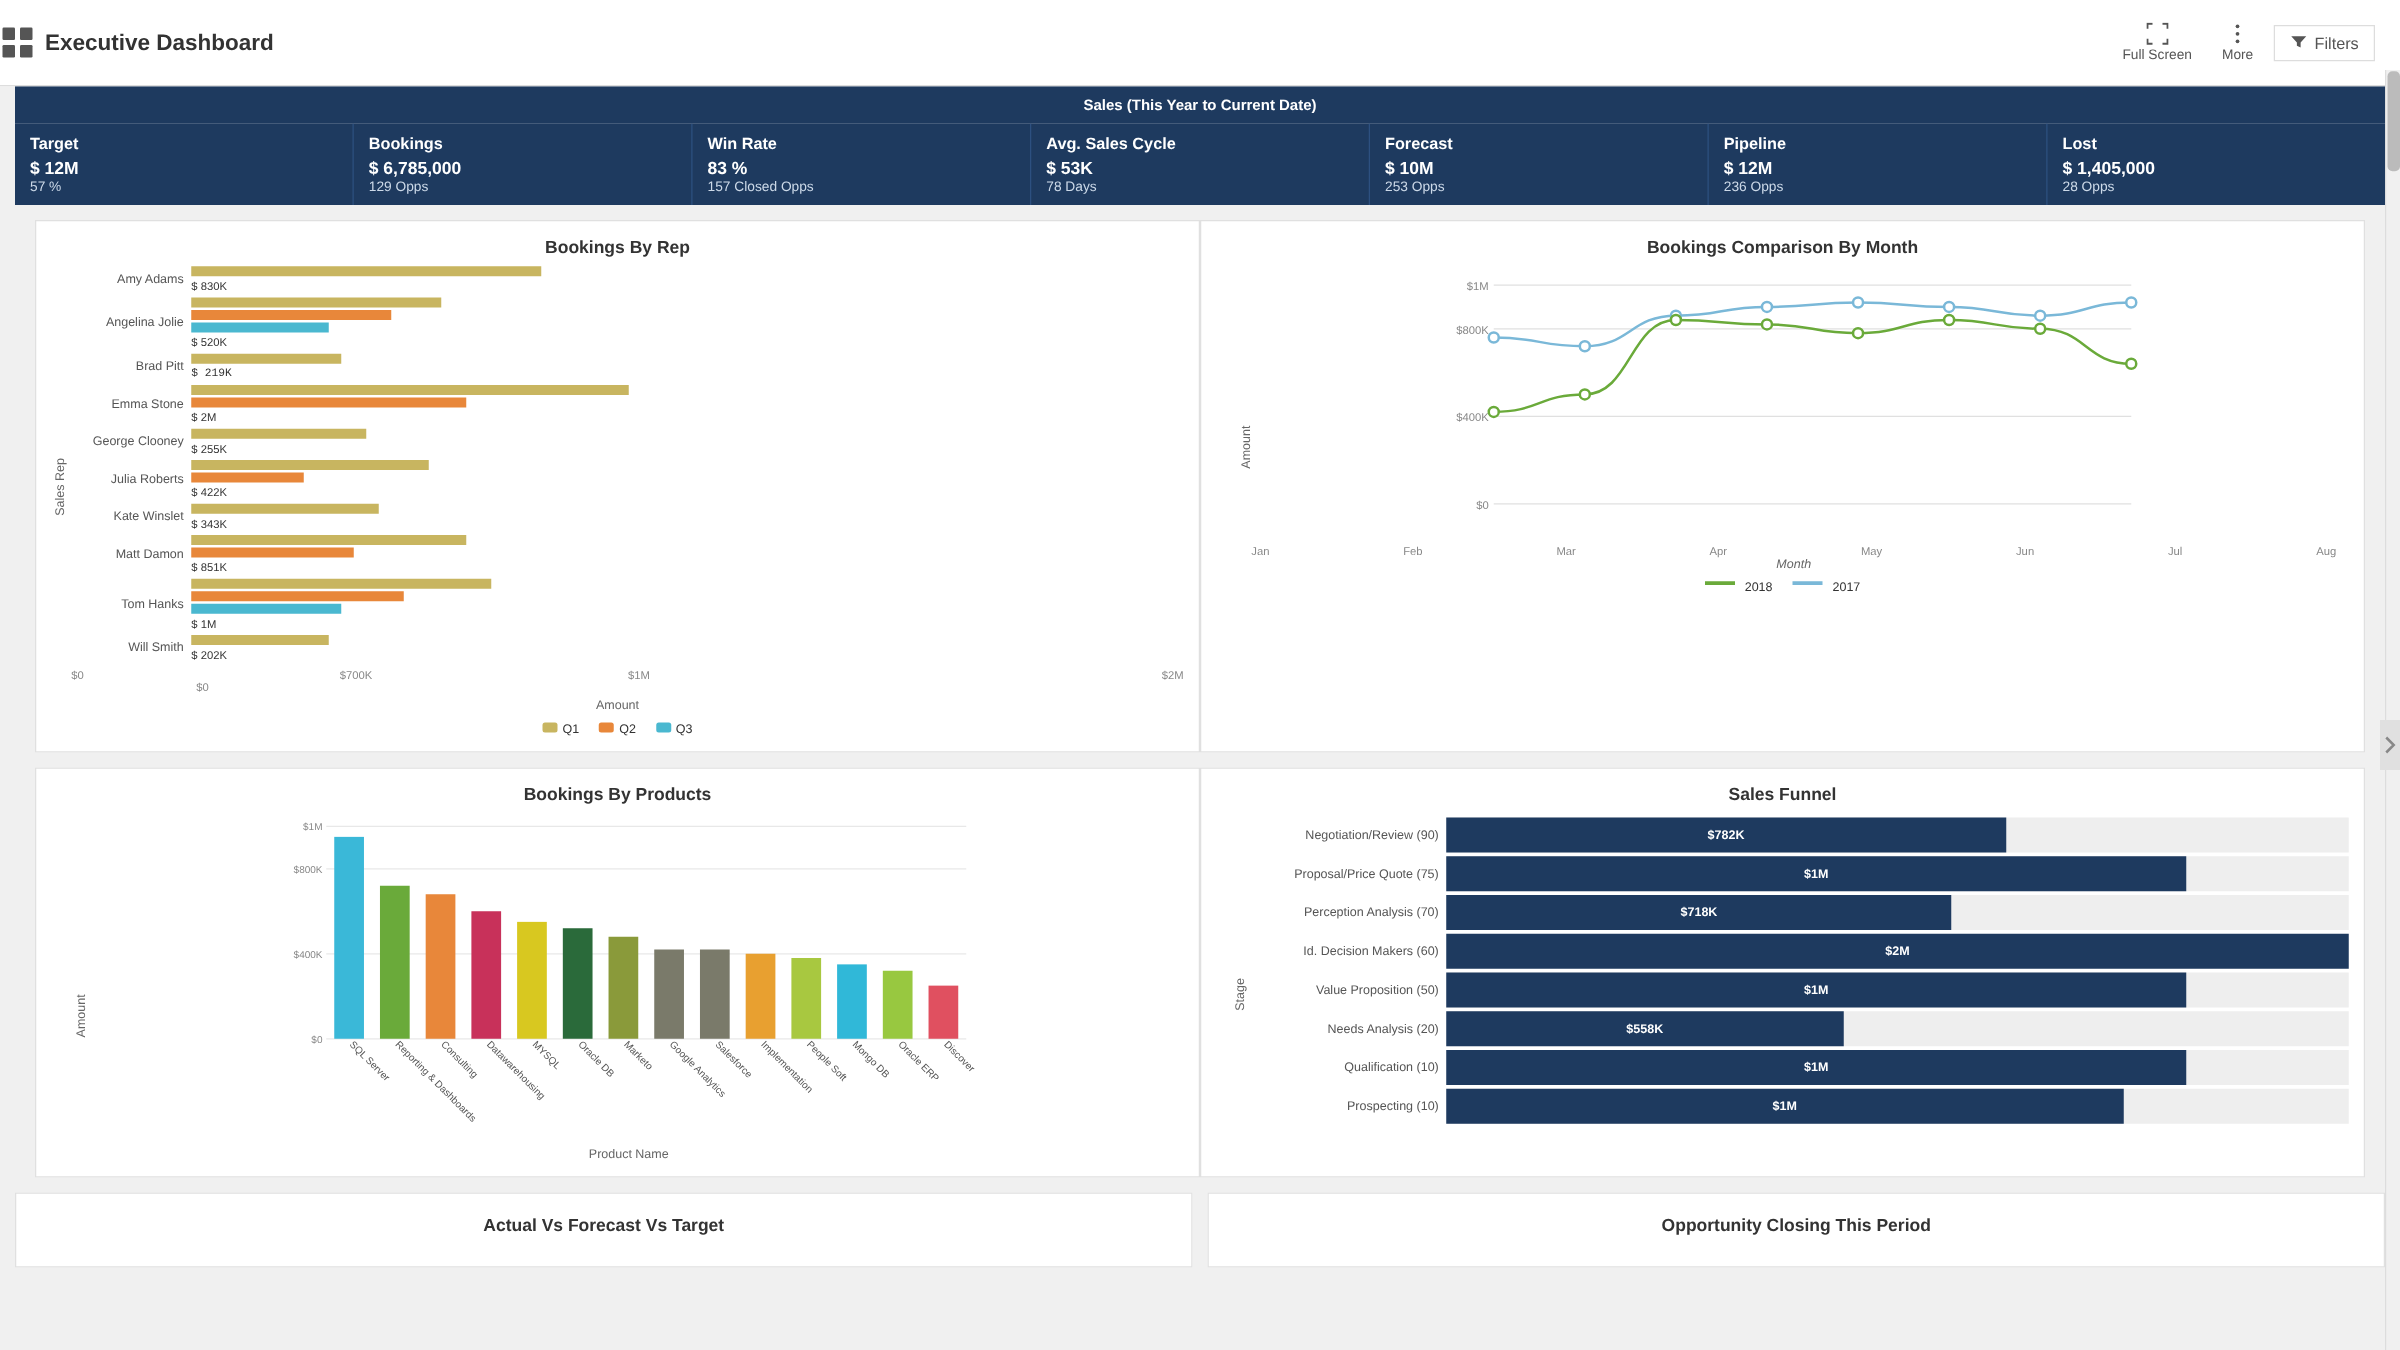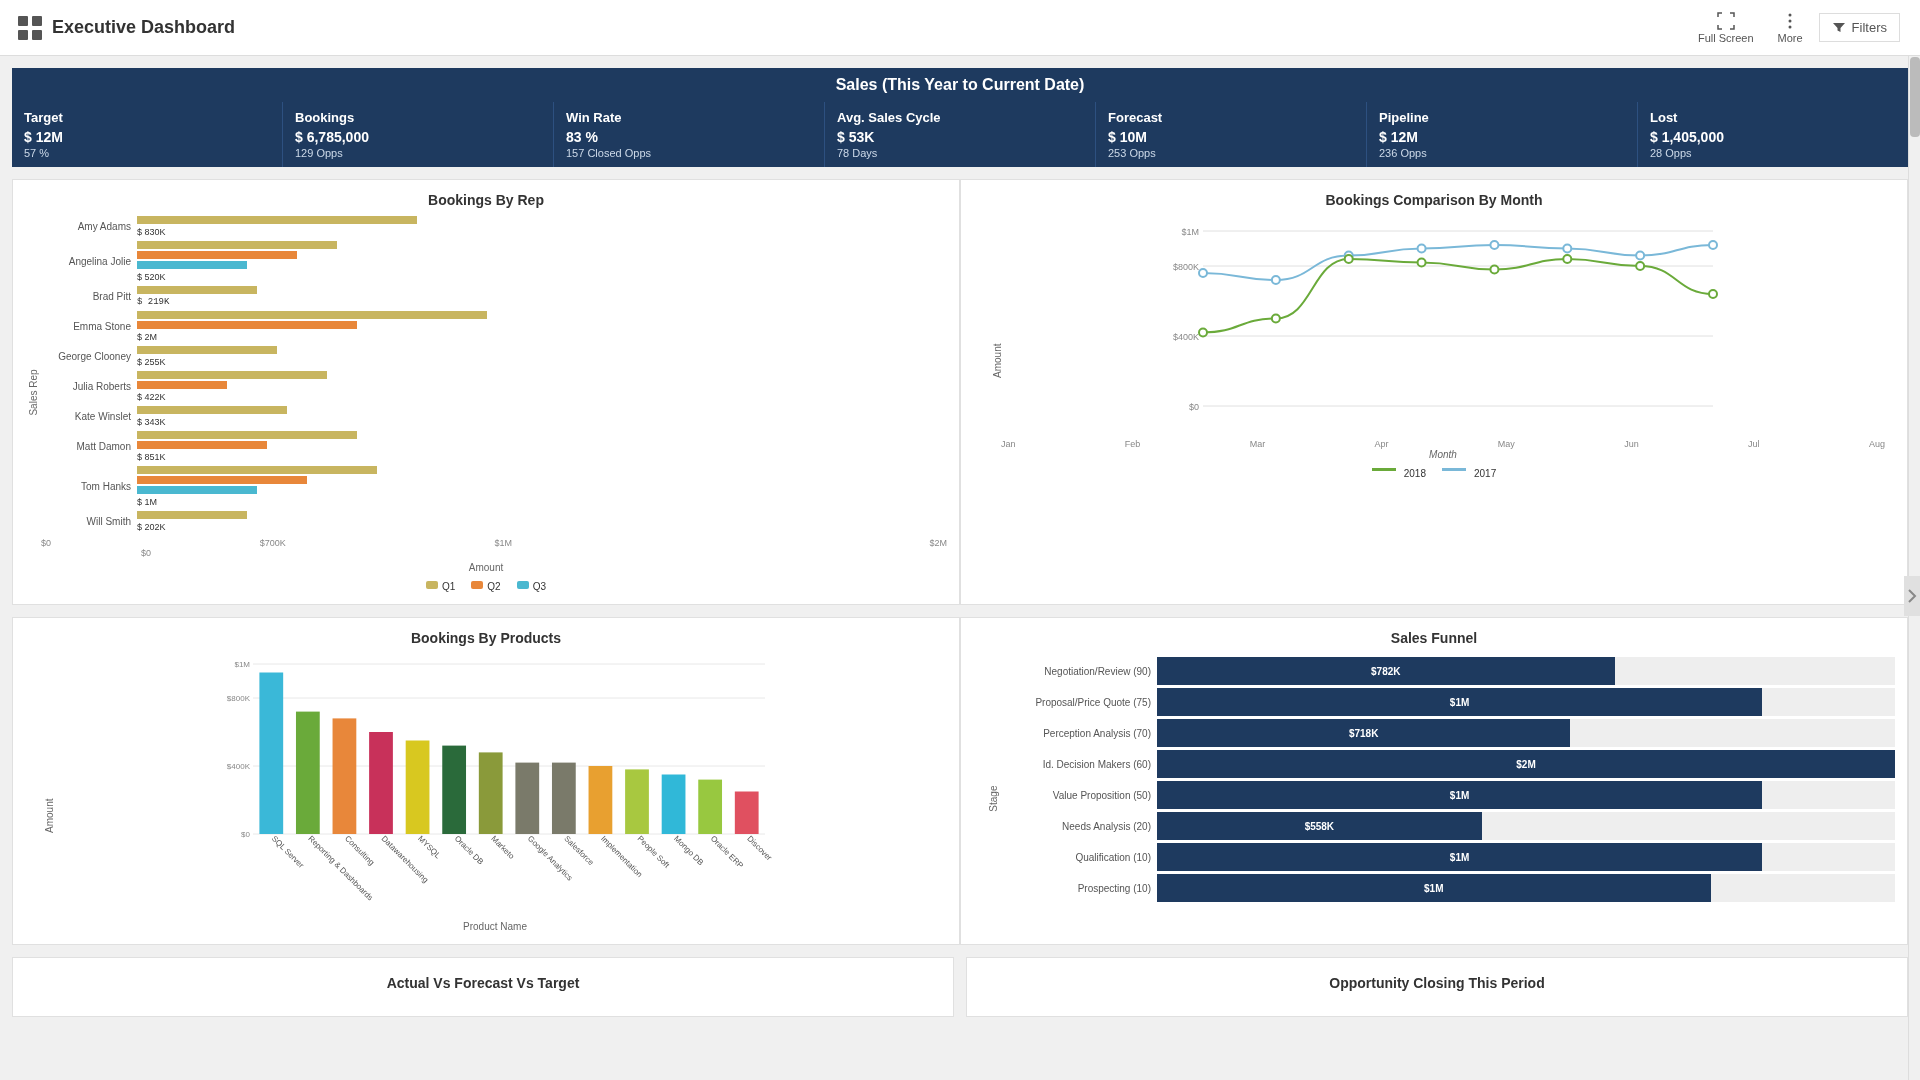--- a/index.html
+++ b/index.html
@@ -11,8 +11,8 @@
       border-bottom: 1px solid #ddd;
       display: flex;
       align-items: center;
-      padding: 0 16px;
-      height: 56px;
+      padding: 0 0;
+      height: 69px;
       position: relative;
     }
     .header-logo {

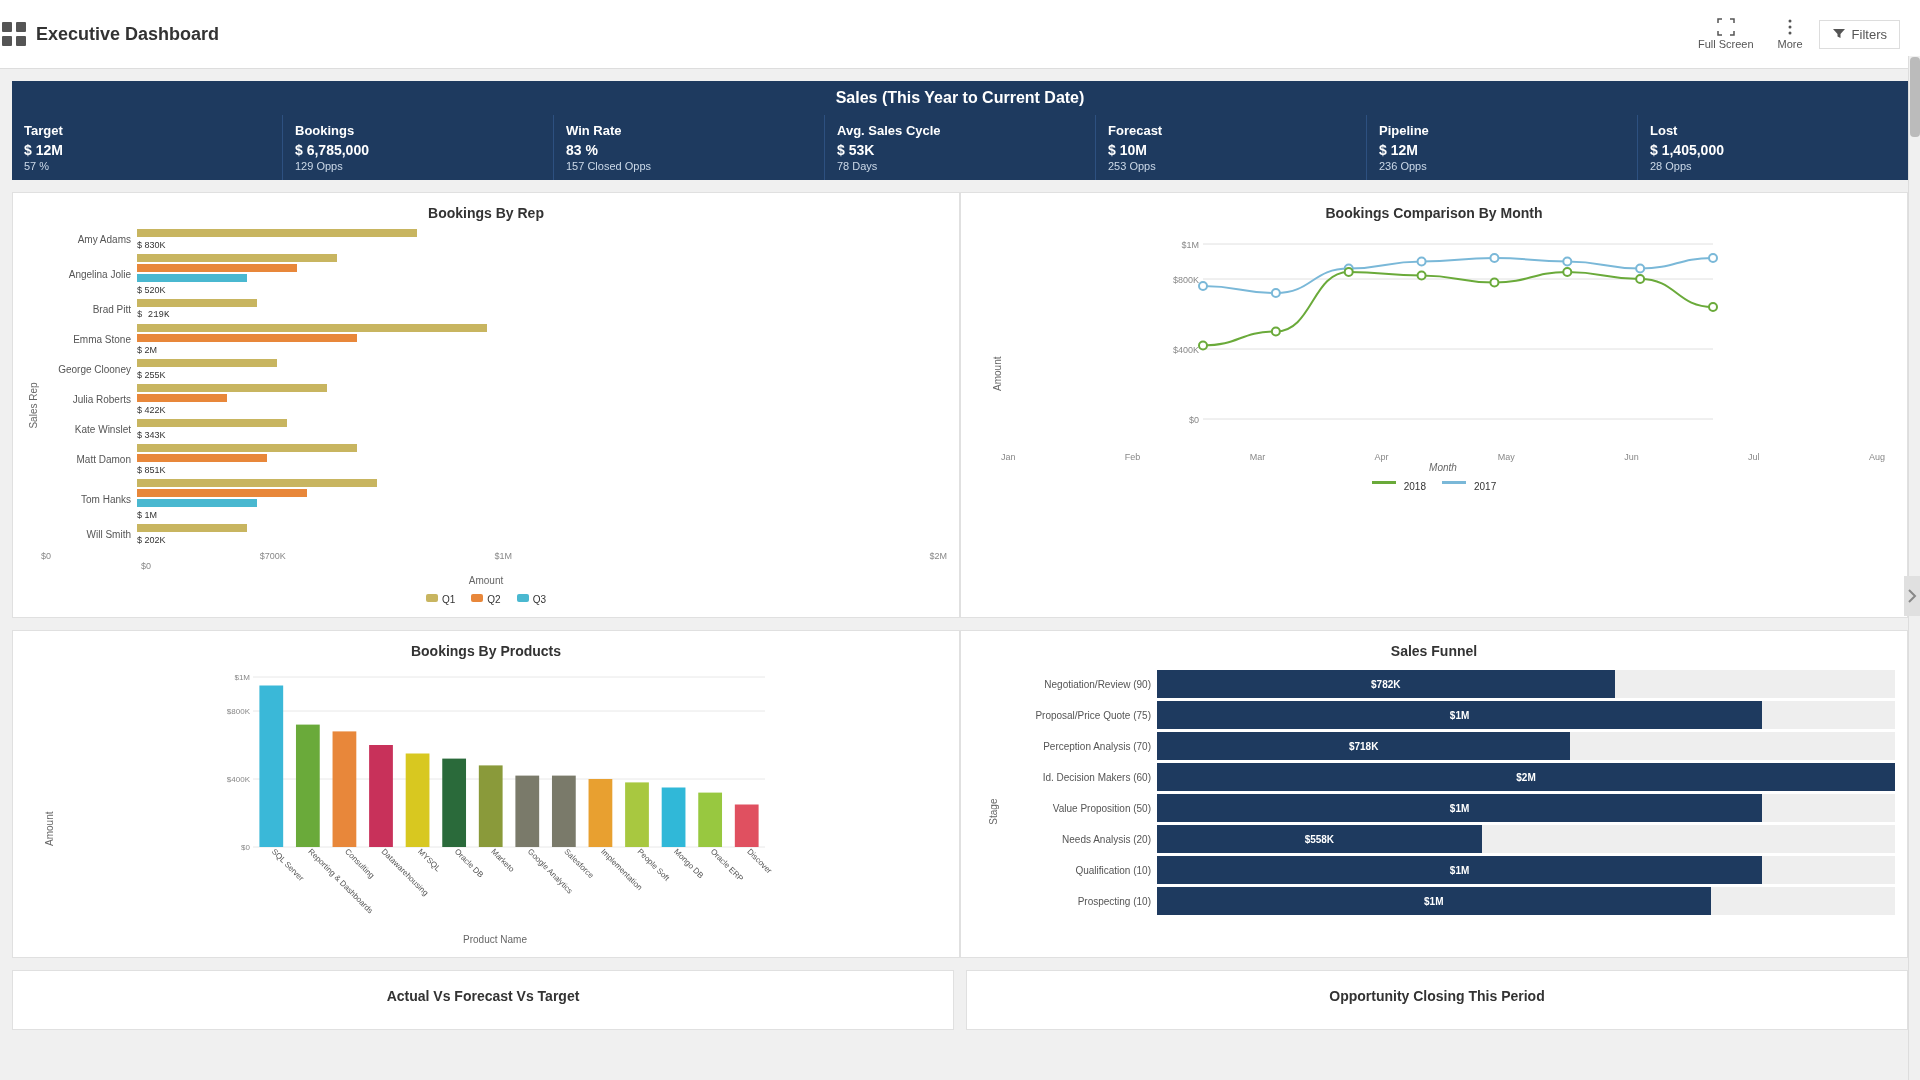--- a/index.html
+++ b/index.html
@@ -64,9 +64,9 @@
       color: #fff;
       text-align: center;
       padding: 8px;
-      font-size: 16px;
+      font-size: 12px;
       font-weight: 600;
-      margin: 12px 12px 0;
+      margin: 0 12px 0;
     }
     .kpi-row {
       display: flex;

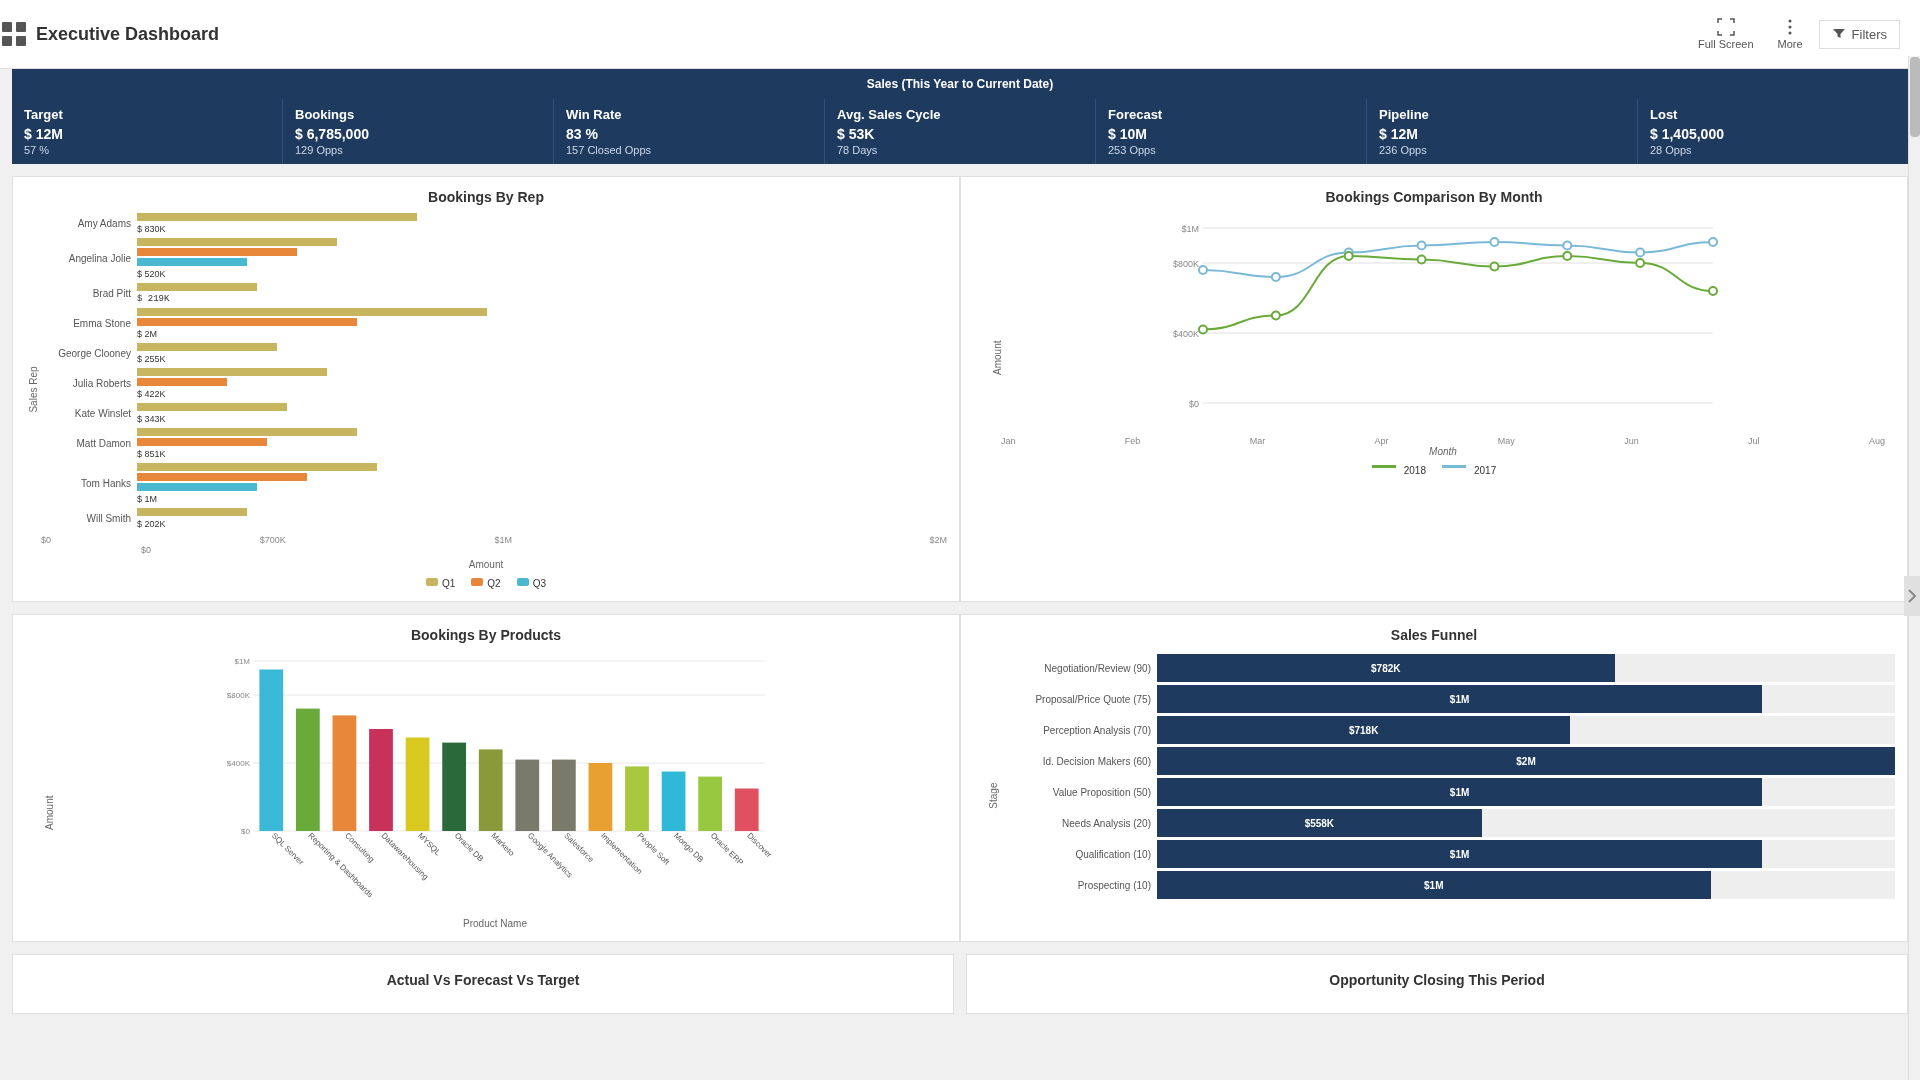--- a/index.html
+++ b/index.html
@@ -88,7 +88,7 @@
     .chart-grid {
       display: grid;
       grid-template-columns: 1fr 1fr;
-      margin: 12px 12px 0;
+      margin: 12px 28px 0;
     }
     .chart-card {
       background: #fff;

